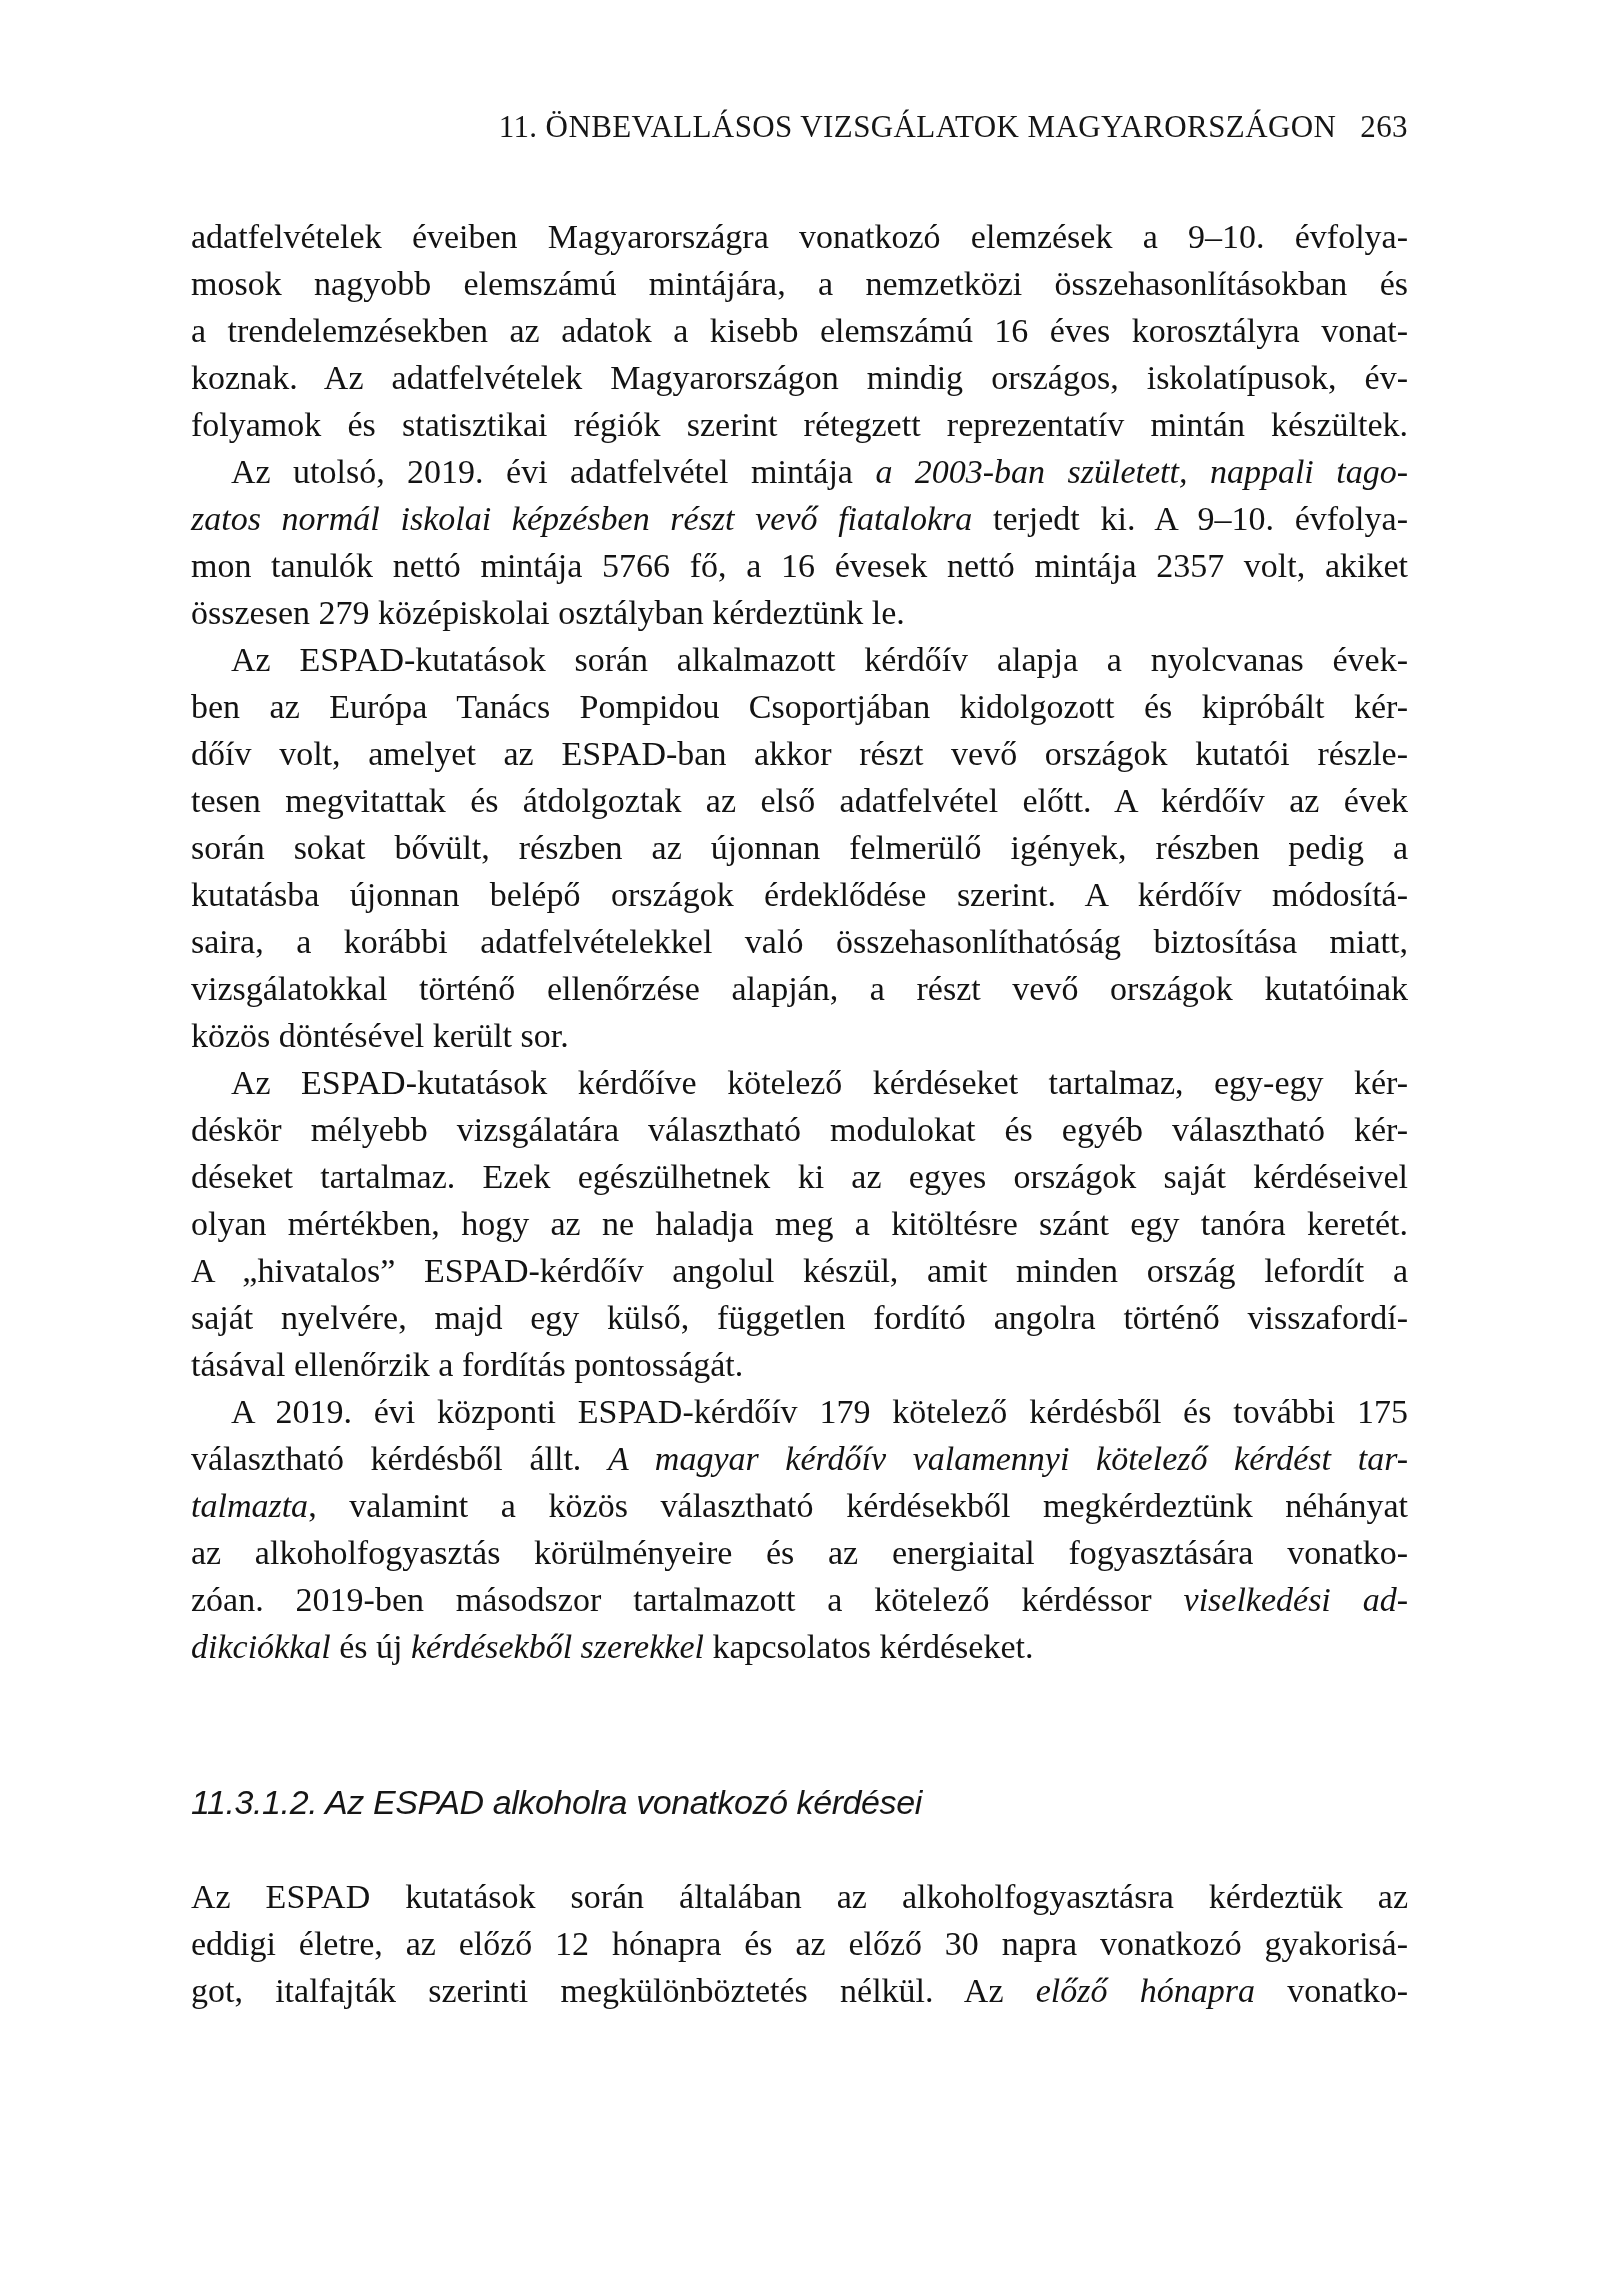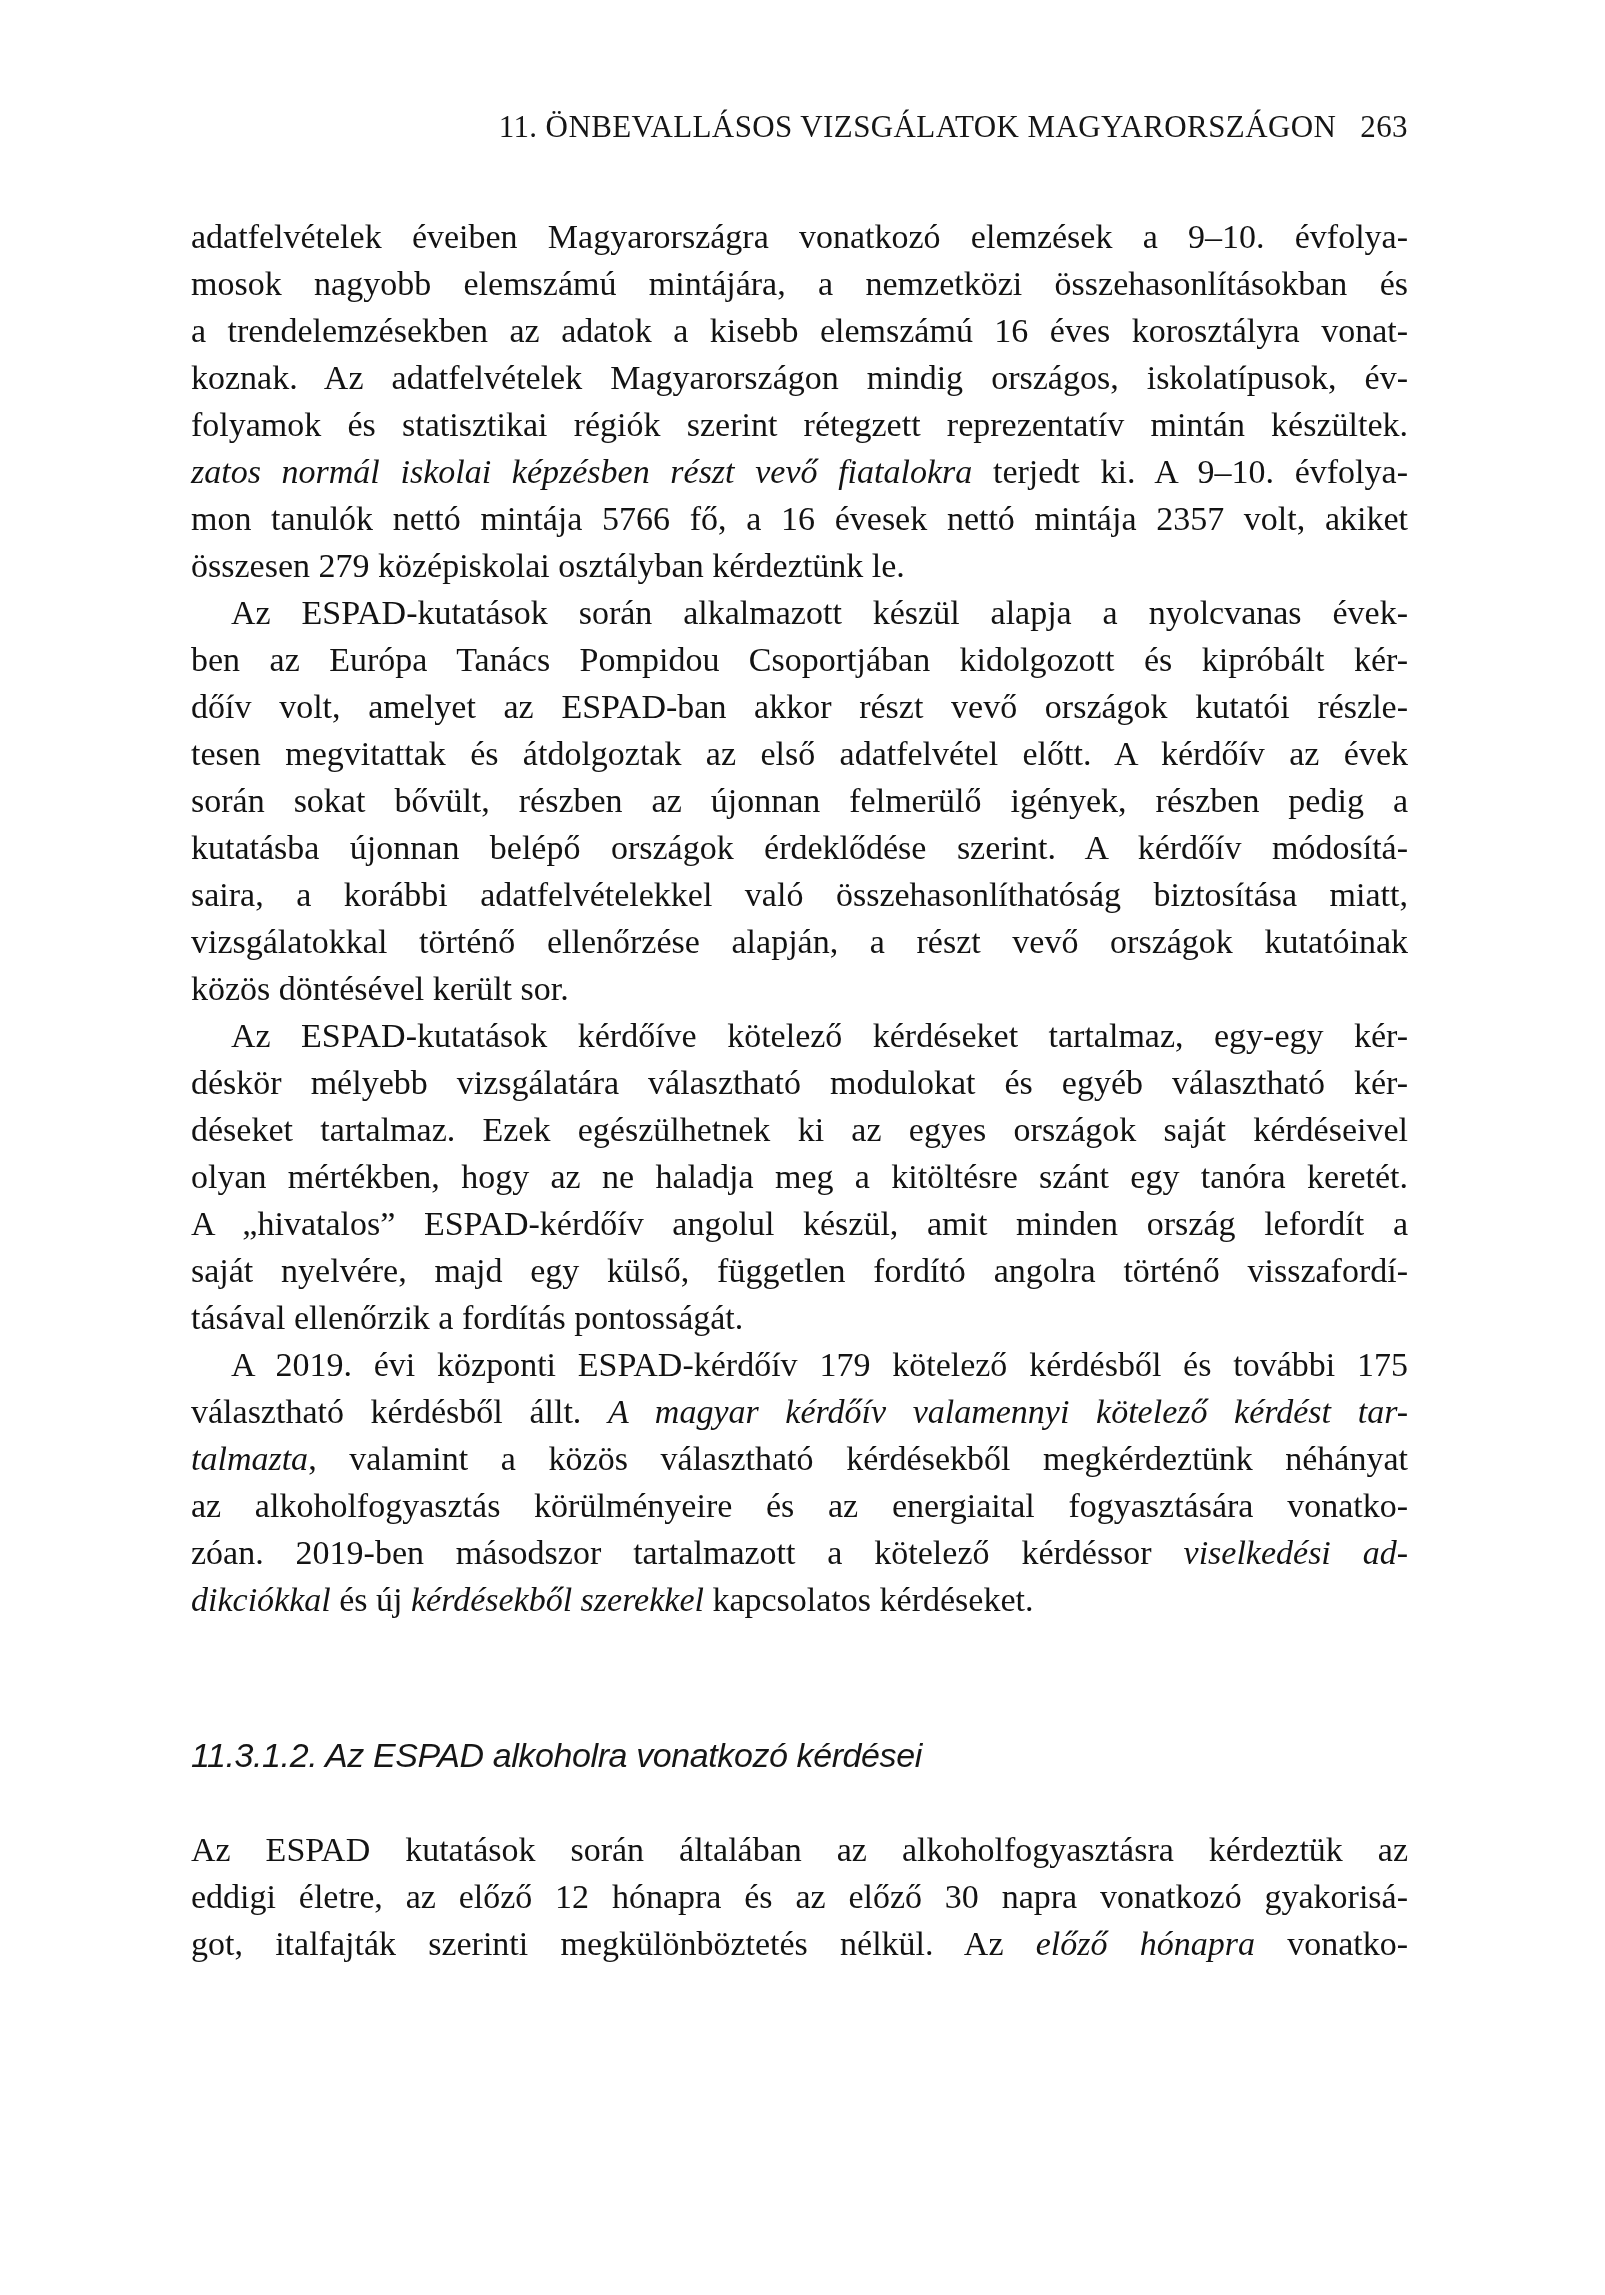--- a/index.html
+++ b/index.html
@@ -88,6 +88,7 @@
         <div class="line"><span>folyamok és statisztikai régiók szerint rétegzett reprezentatív mintán készültek.</span></div>
       </div>
       <div class="paragraph">
+        <div class="line indent"><span>Az utolsó, 2019. évi adatfelvétel mintája </span><em>a 2003-ban született, nappali tago-</em></div>
         <div class="line"><em>zatos normál iskolai képzésben részt vevő fiatalokra</em><span> terjedt ki. A 9–10. évfolya-</span></div>
         <div class="line"><span>mon tanulók nettó mintája 5766 fő, a 16 évesek nettó mintája 2357 volt, akiket</span></div>
         <div class="line last"><span>összesen 279 középiskolai osztályban kérdeztünk le.</span></div>

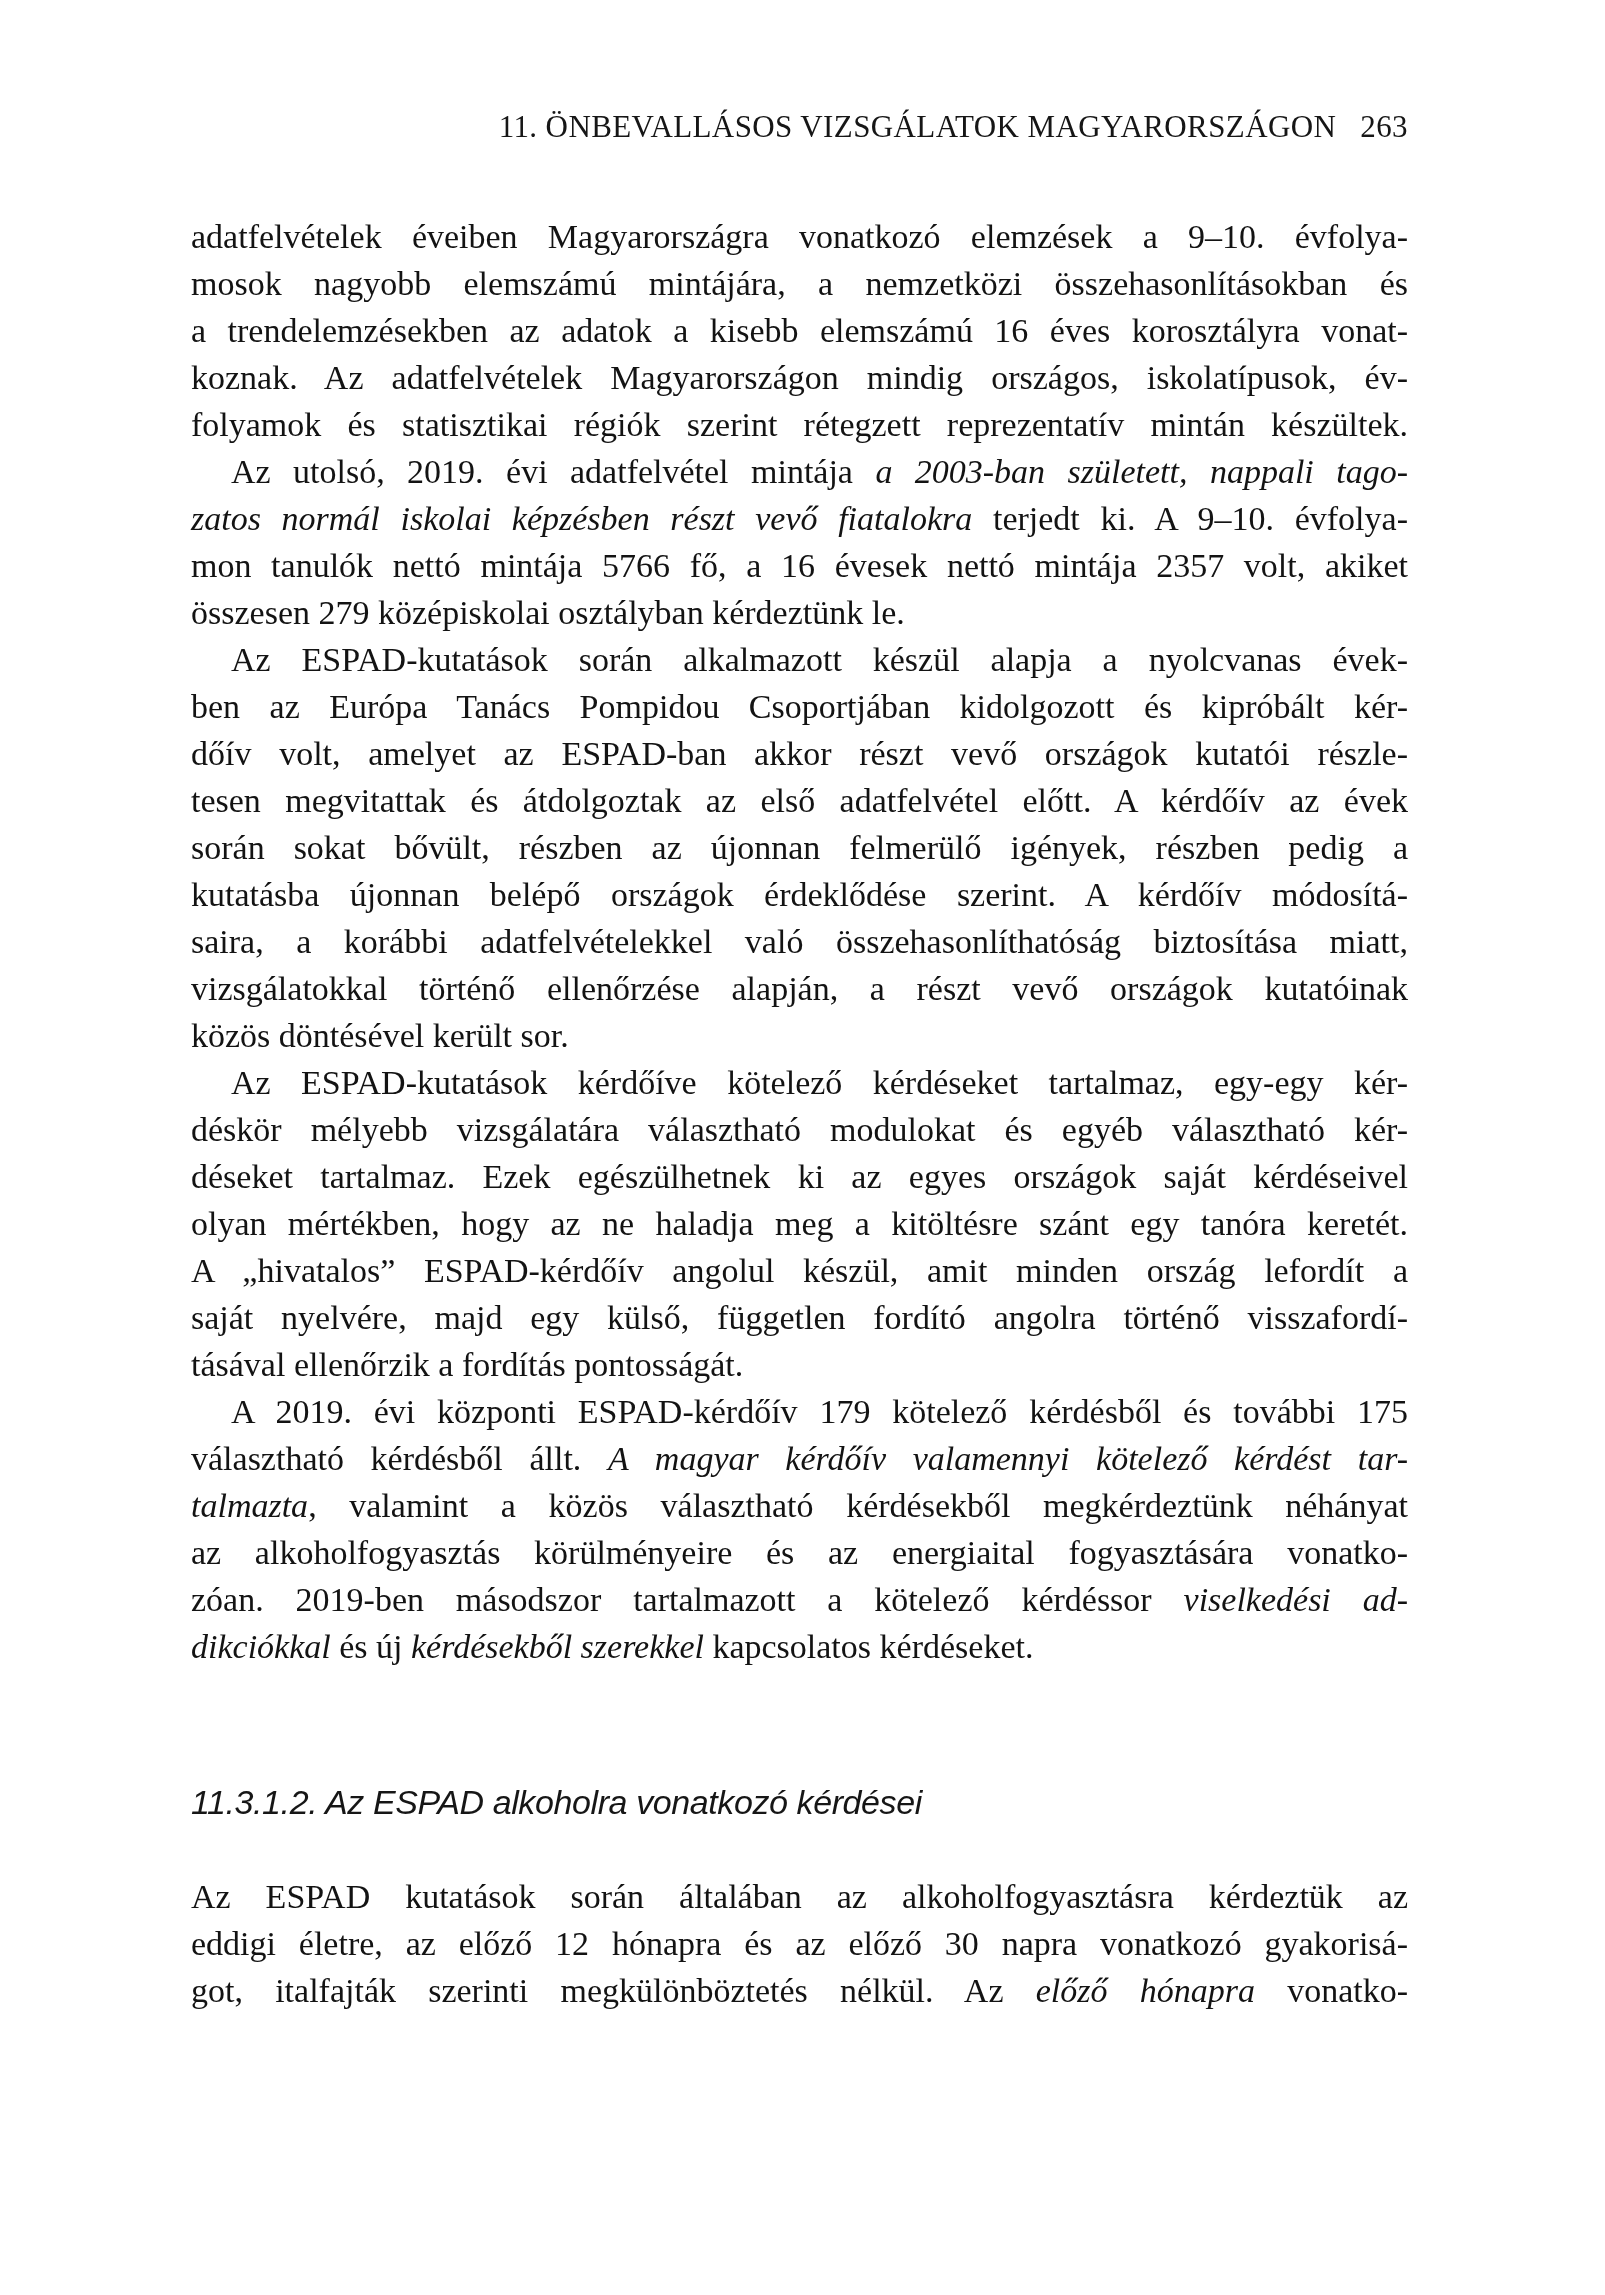--- a/index.html
+++ b/index.html
@@ -94,7 +94,7 @@
         <div class="line last"><span>összesen 279 középiskolai osztályban kérdeztünk le.</span></div>
       </div>
       <div class="paragraph">
-        <div class="line indent"><span>Az ESPAD-kutatások során alkalmazott készül alapja a nyolcvanas évek-</span></div>
+        <div class="line indent"><span>Az ESPAD-kutatások során alkalmazott kérdőív alapja a nyolcvanas évek-</span></div>
         <div class="line"><span>ben az Európa Tanács Pompidou Csoportjában kidolgozott és kipróbált kér-</span></div>
         <div class="line"><span>dőív volt, amelyet az ESPAD-ban akkor részt vevő országok kutatói részle-</span></div>
         <div class="line"><span>tesen megvitattak és átdolgoztak az első adatfelvétel előtt. A kérdőív az évek</span></div>

